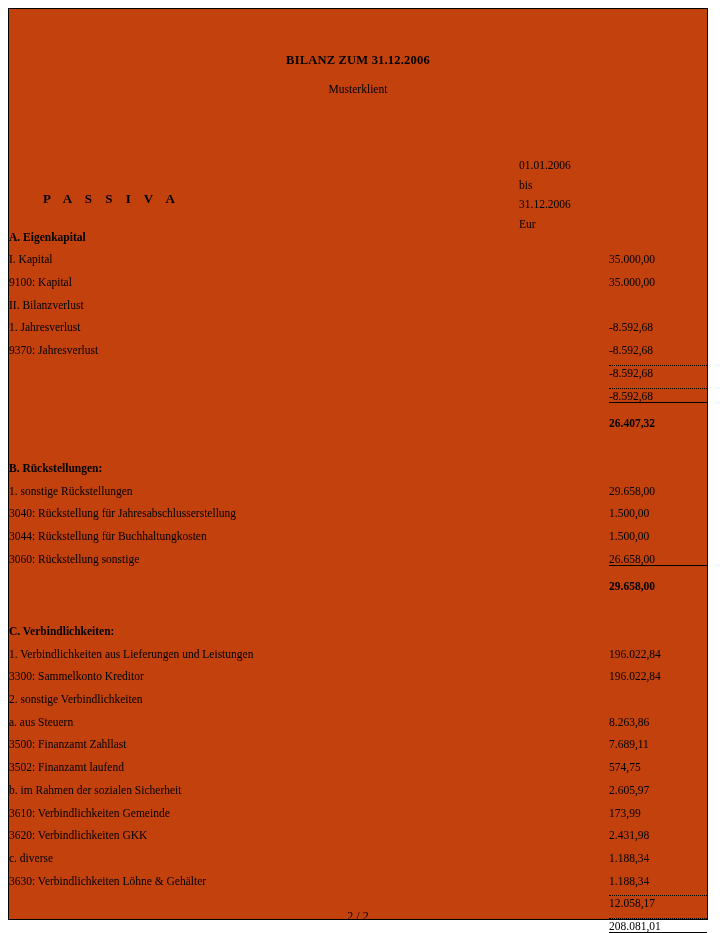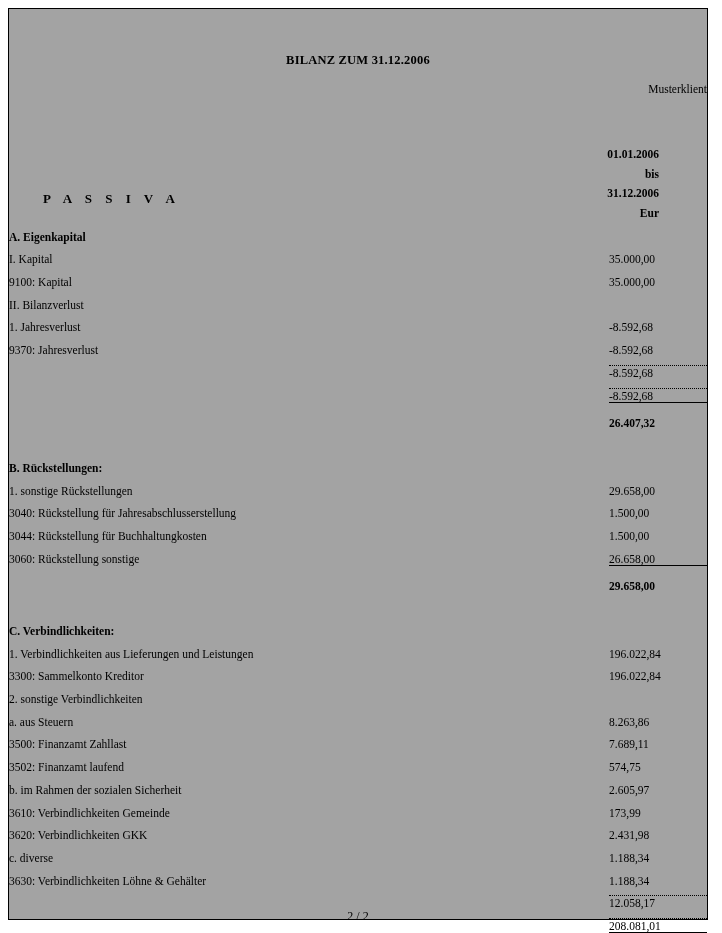--- a/index.html
+++ b/index.html
@@ -27,7 +27,7 @@
     height: 912px;
     box-sizing: border-box;
     border: 1px solid #000000;
-    background: #a3a3a3;
+    background: #c2410c;
   }
   .inner {
     position: relative;

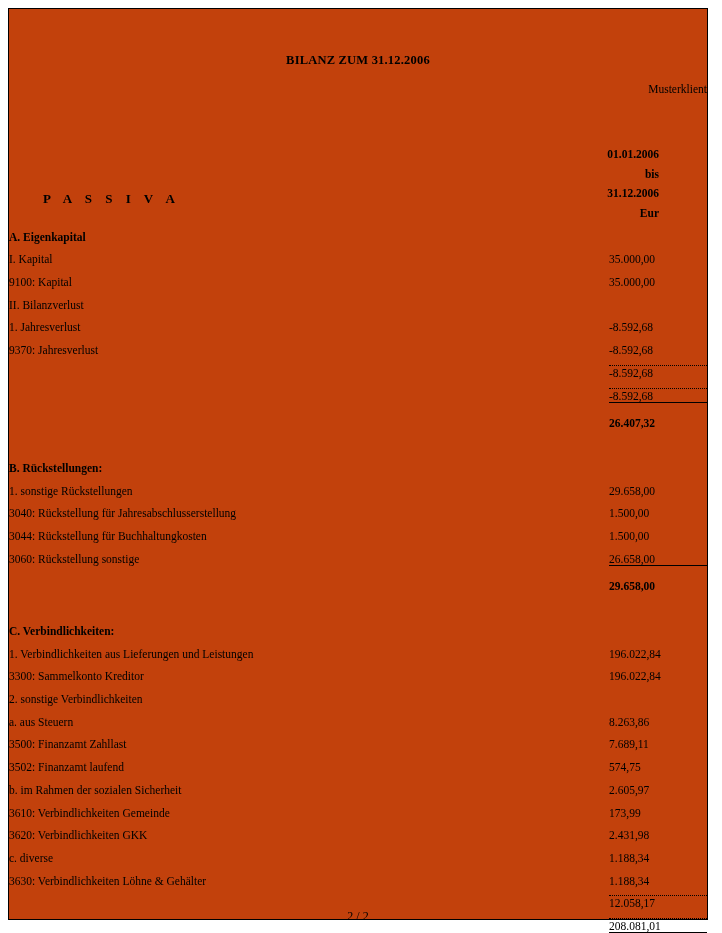--- a/index.html
+++ b/index.html
@@ -44,7 +44,7 @@
     margin-top: 44px;
   }
   .doc-subtitle {
-    text-align: right;
+    text-align: center;
     font-size: 11.5px;
     margin-top: 15px;
   }

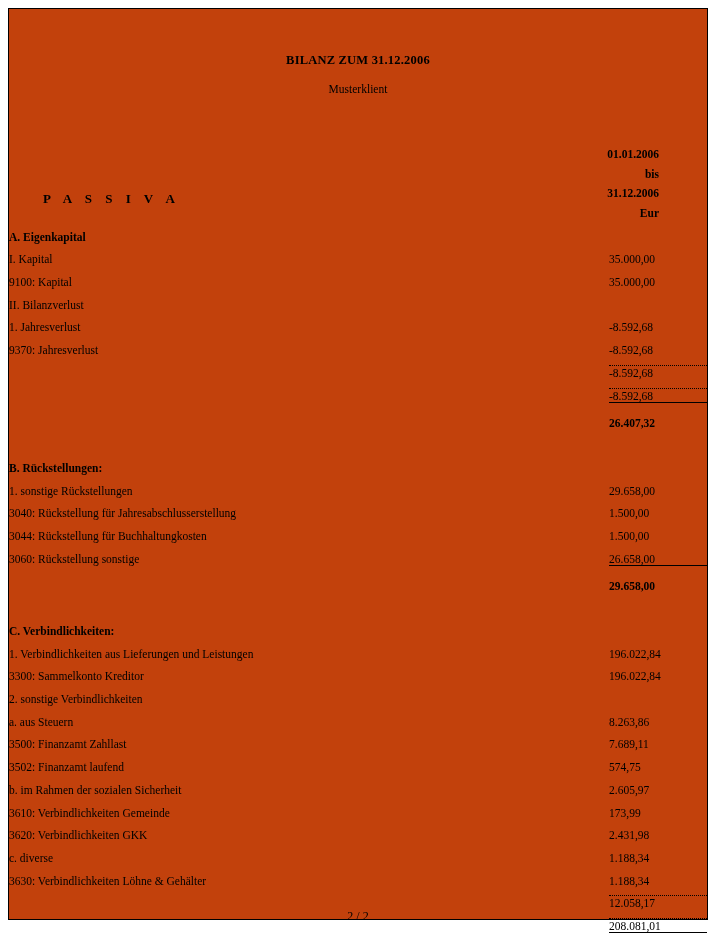--- a/index.html
+++ b/index.html
@@ -51,12 +51,11 @@
   .period {
     position: absolute;
     right: 48px;
-    top: 92px;
+    top: 103px;
     width: 140px;
-    text-align: right;
+    text-align: left;
     font-size: 11.5px;
     line-height: 19.5px;
-    font-weight: bold;
   }
   .passiva {
     position: absolute;

